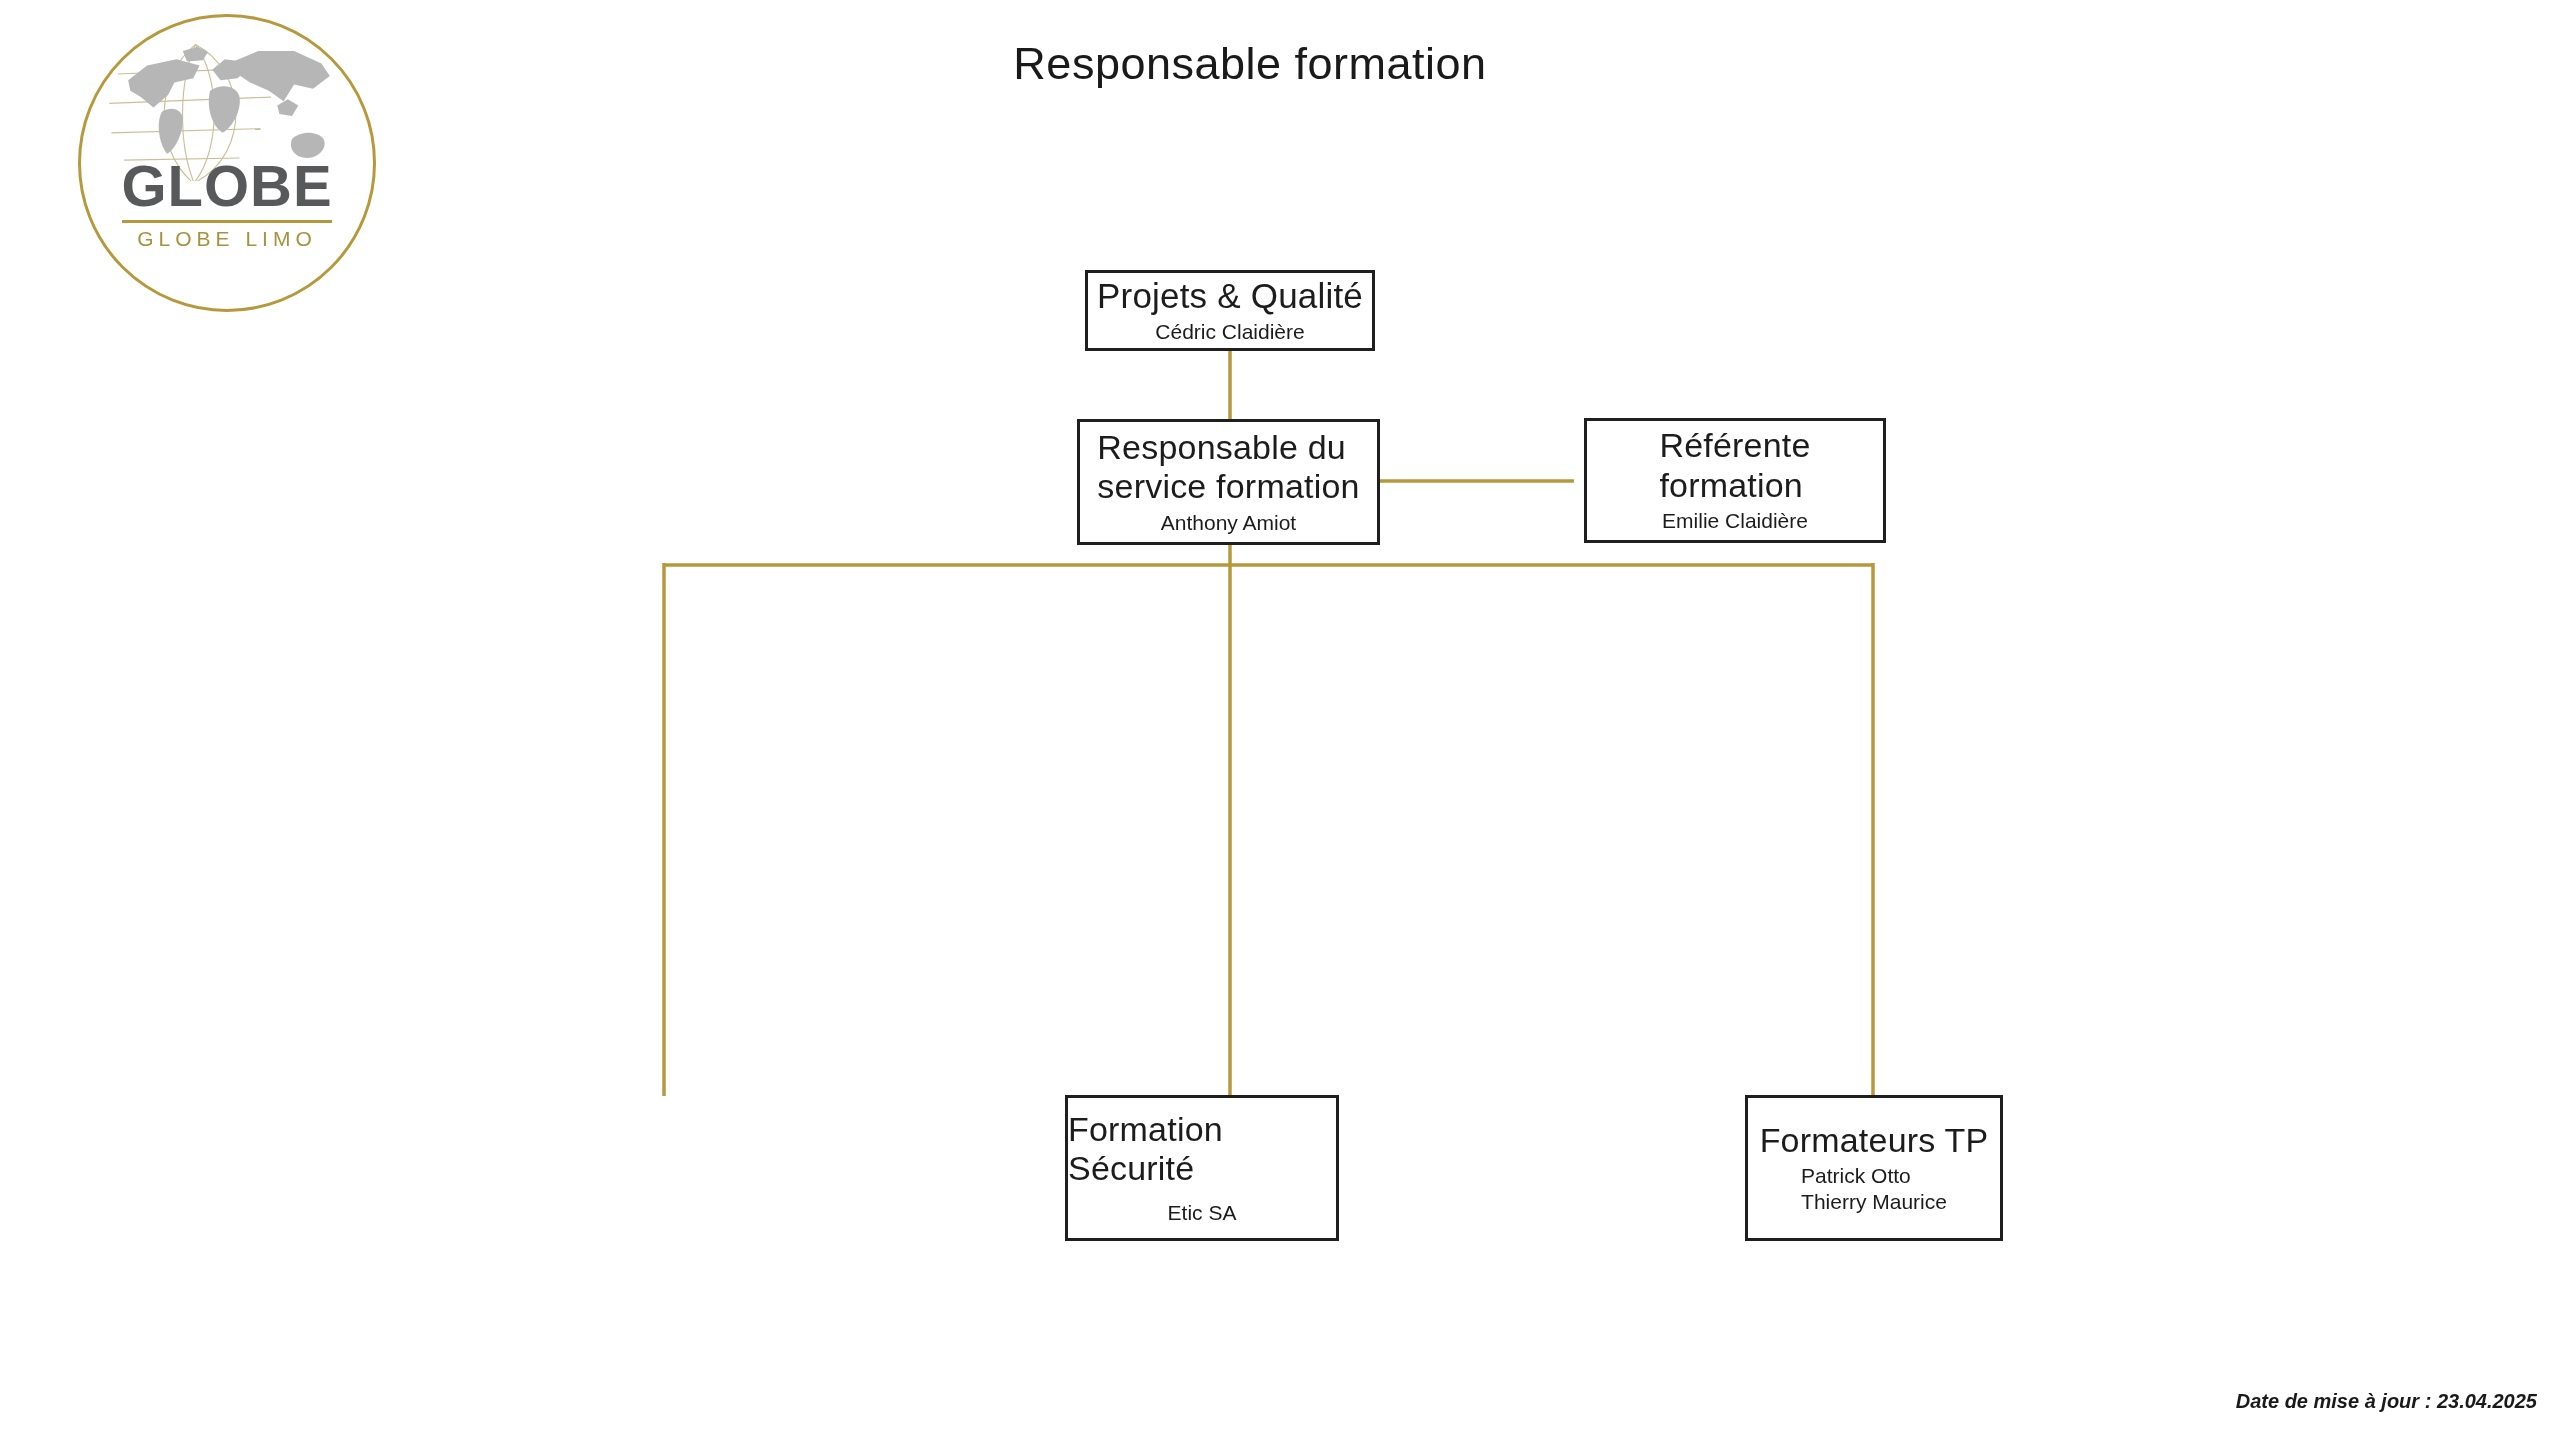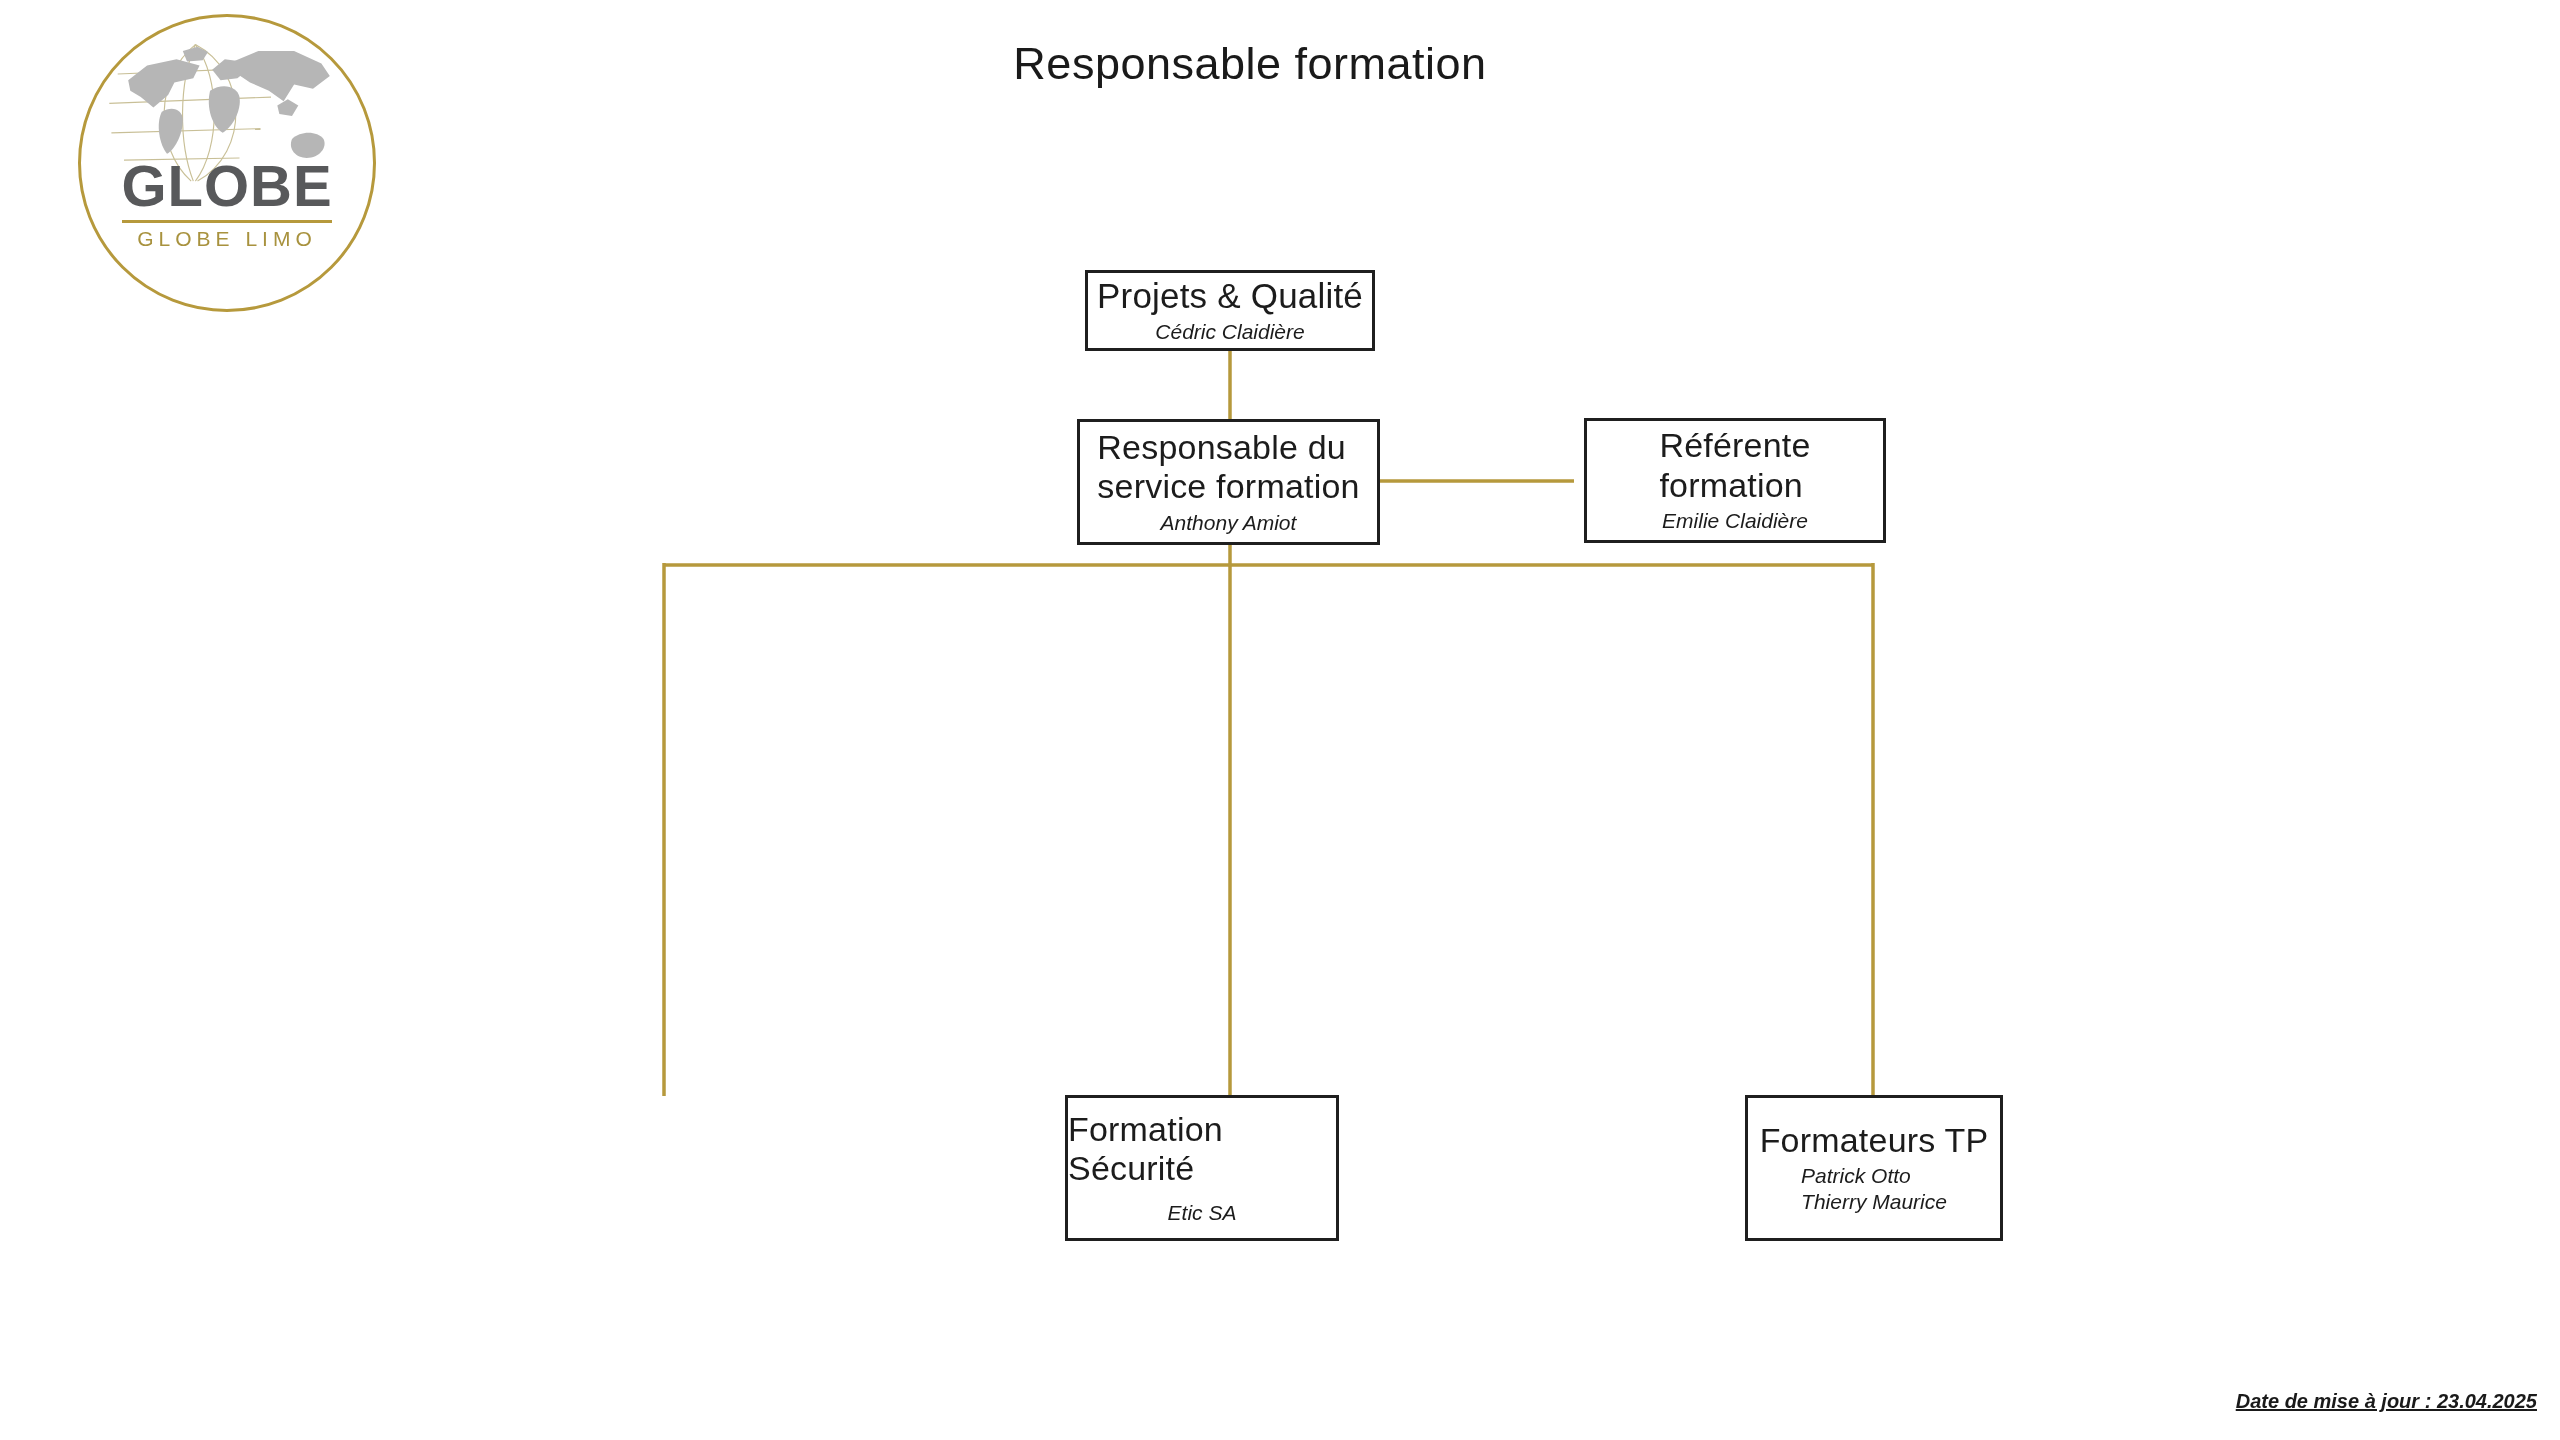--- a/index.html
+++ b/index.html
@@ -111,7 +111,6 @@
   .node-name {
     font-size: 21px;
     line-height: 1.25;
-    font-style: italic;
     color: #1c1c1c;
   }
   .node-name.upright { font-style: normal; }

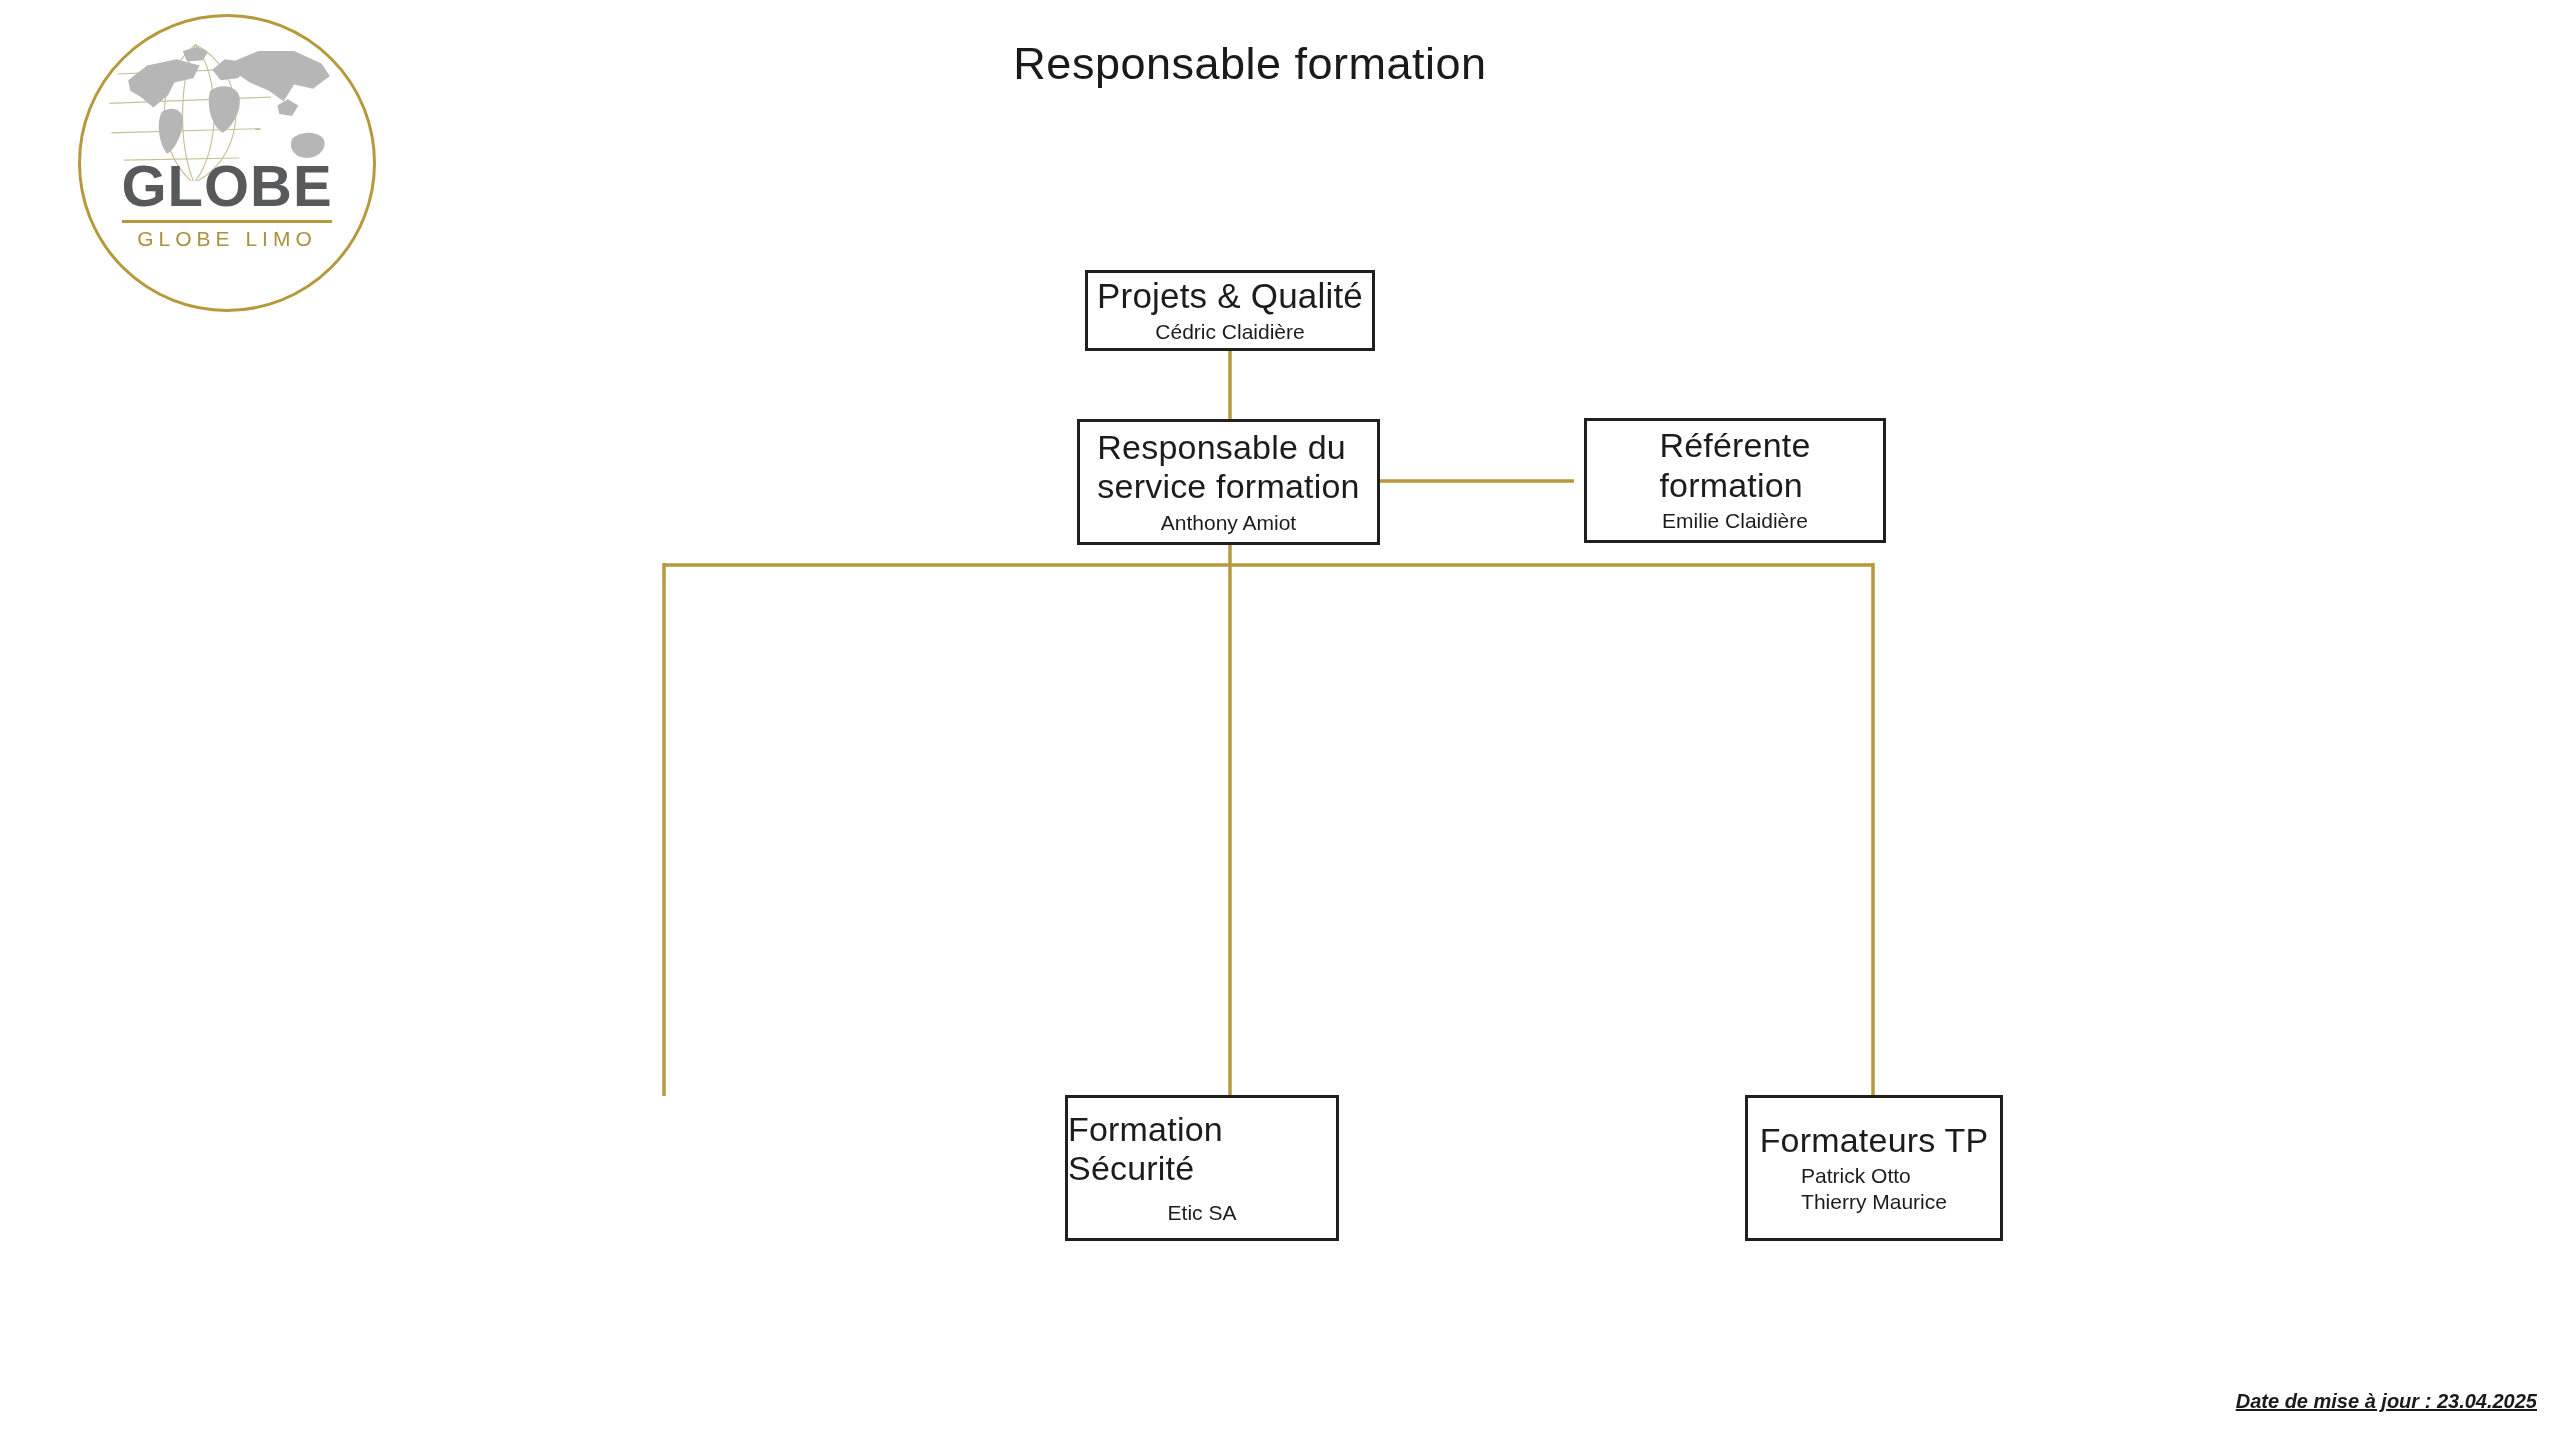--- a/index.html
+++ b/index.html
@@ -133,7 +133,6 @@
     font-weight: 700;
     font-style: italic;
     color: #1a1a1a;
-    text-decoration: underline;
   }
 </style>
 </head>

